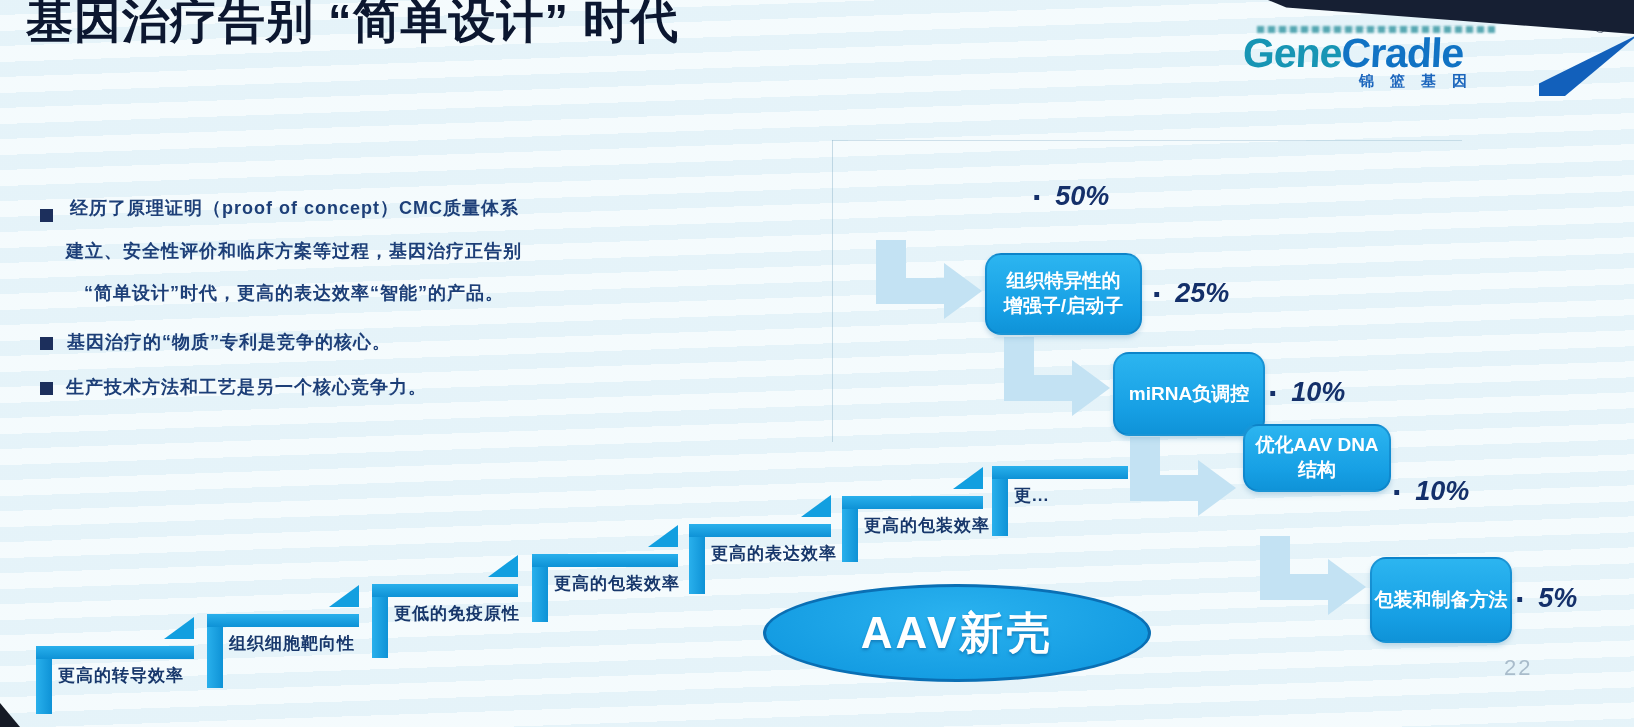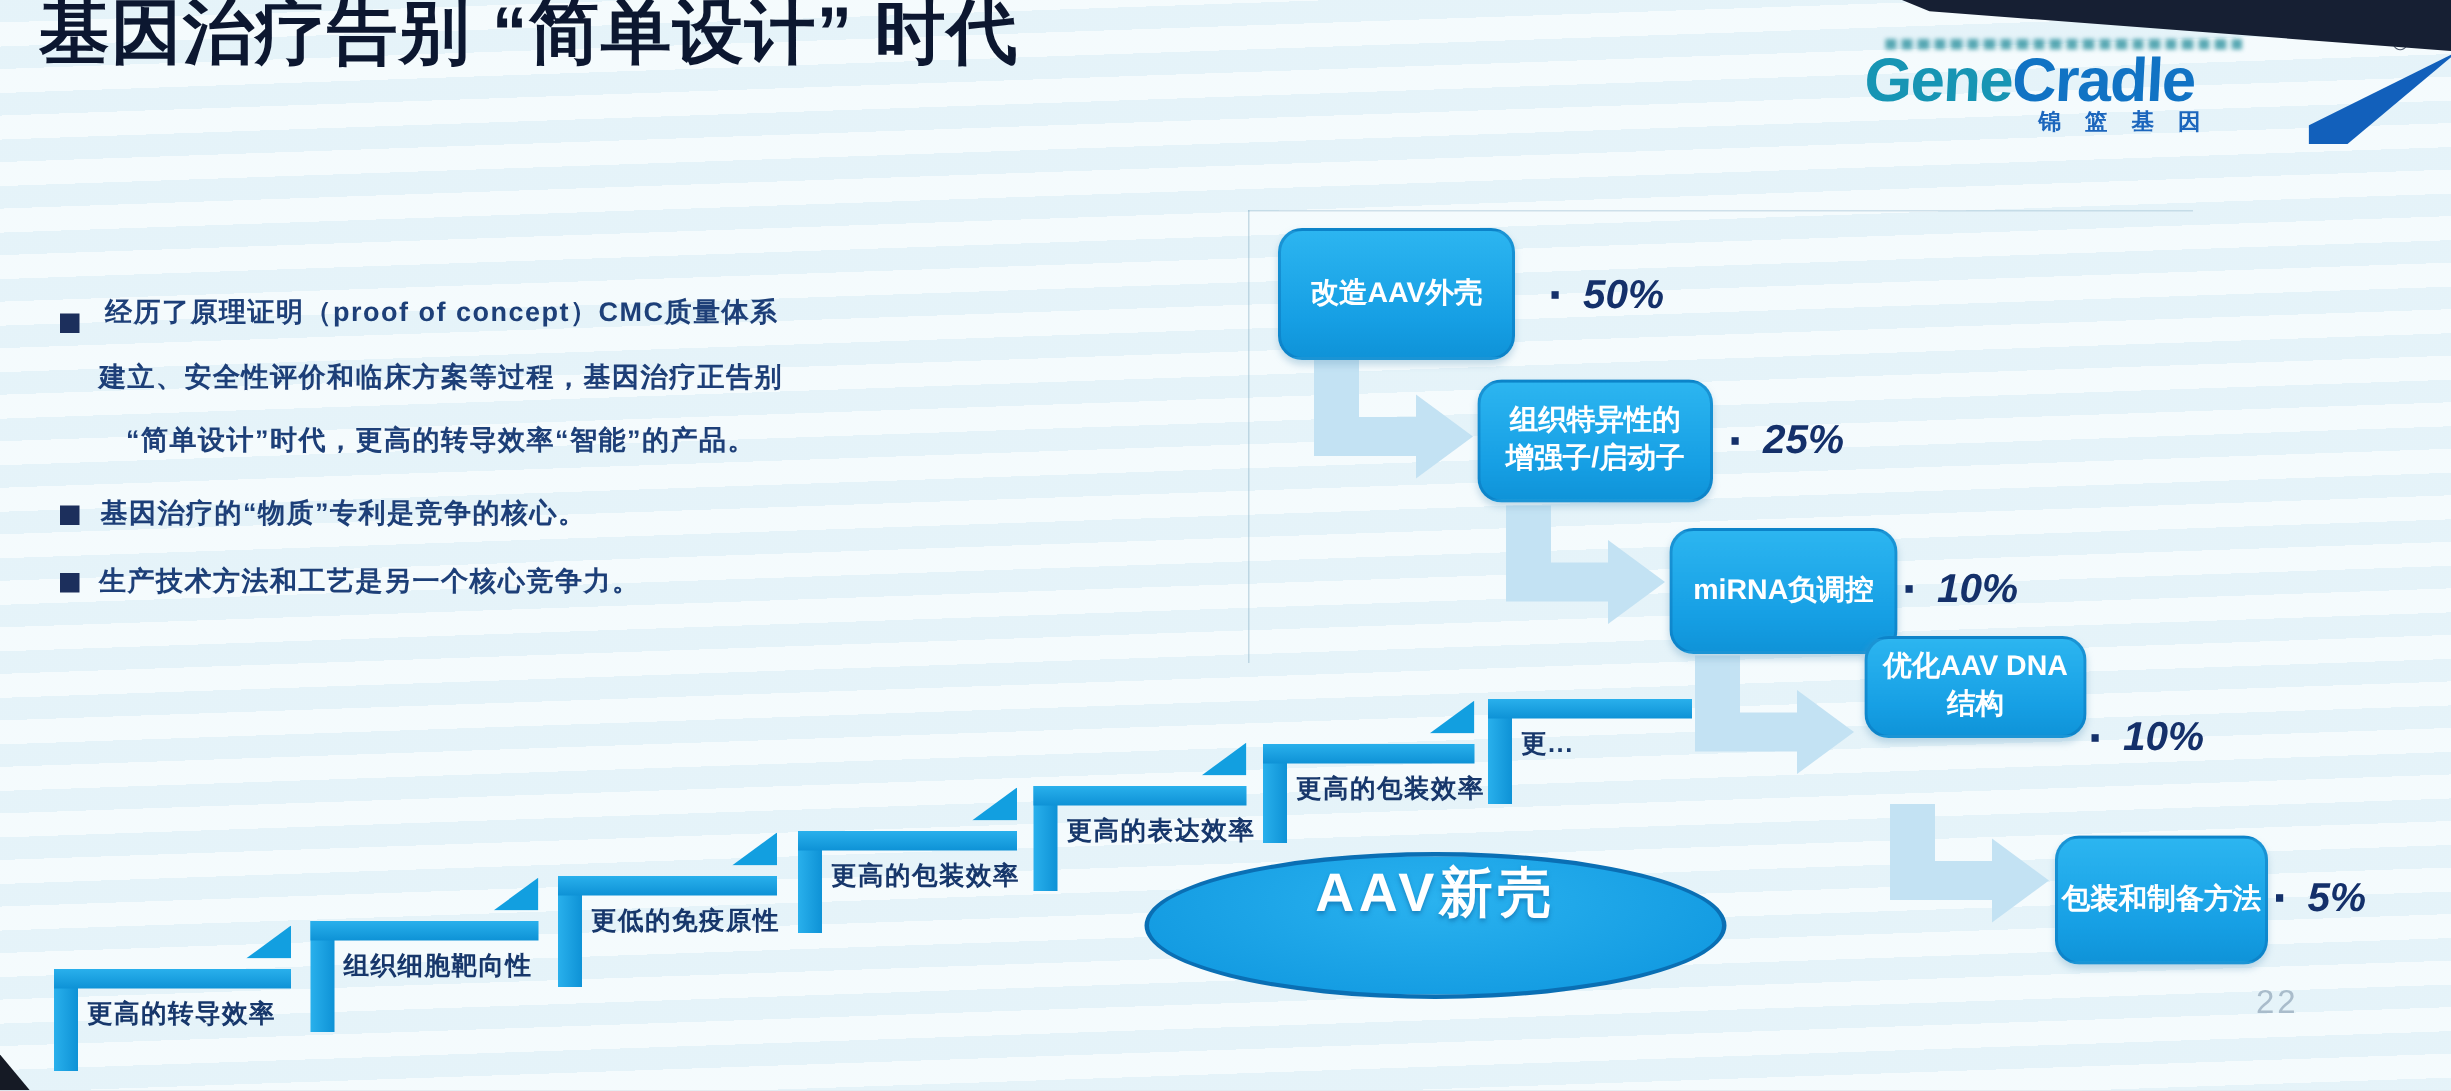--- a/index.html
+++ b/index.html
@@ -199,9 +199,6 @@
         <span class="head"></span>
       </div>
 
-    <div class="fbox fb1">
-      <span>改造AAV外壳</span>
-    </div>
     <div class="fbox fb2">
       <span>组织特异性的</span>
       <span>增强子/启动子</span>

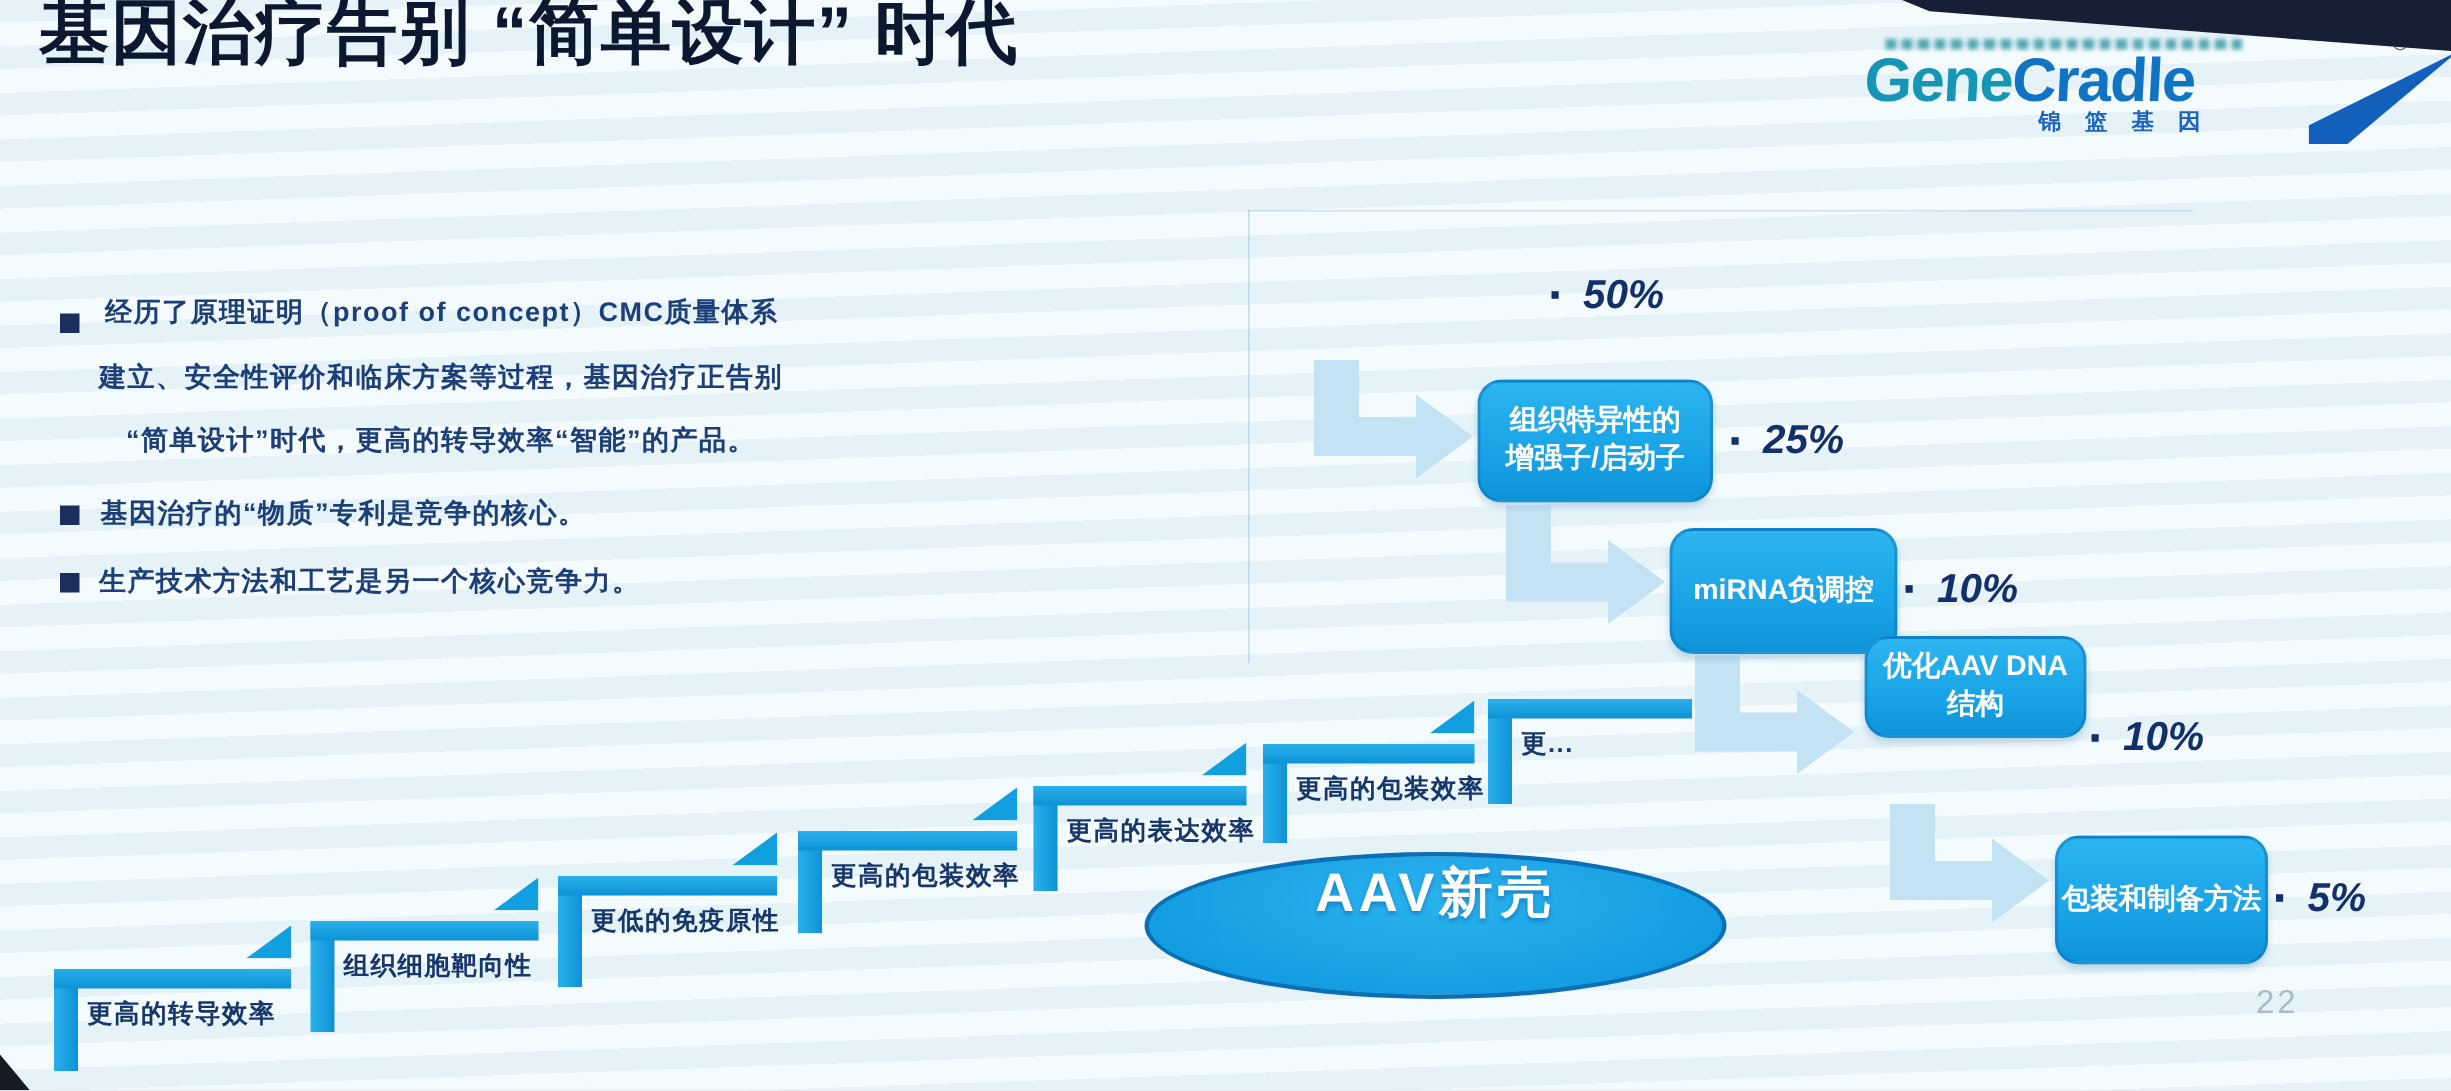--- a/index.html
+++ b/index.html
@@ -169,7 +169,7 @@
     <span class="bullet-sq sq1"></span>
     <div class="bline b1l1">经历了原理证明（proof of concept）CMC质量体系</div>
     <div class="bline b1l2">建立、安全性评价和临床方案等过程，基因治疗正告别</div>
-    <div class="bline b1l3">“简单设计”时代，更高的转导效率“智能”的产品。</div>
+    <div class="bline b1l3">“简单设计”时代，更高的表达效率“智能”的产品。</div>
     <span class="bullet-sq sq2"></span>
     <div class="bline b2l1">基因治疗的“物质”专利是竞争的核心。</div>
     <span class="bullet-sq sq3"></span>

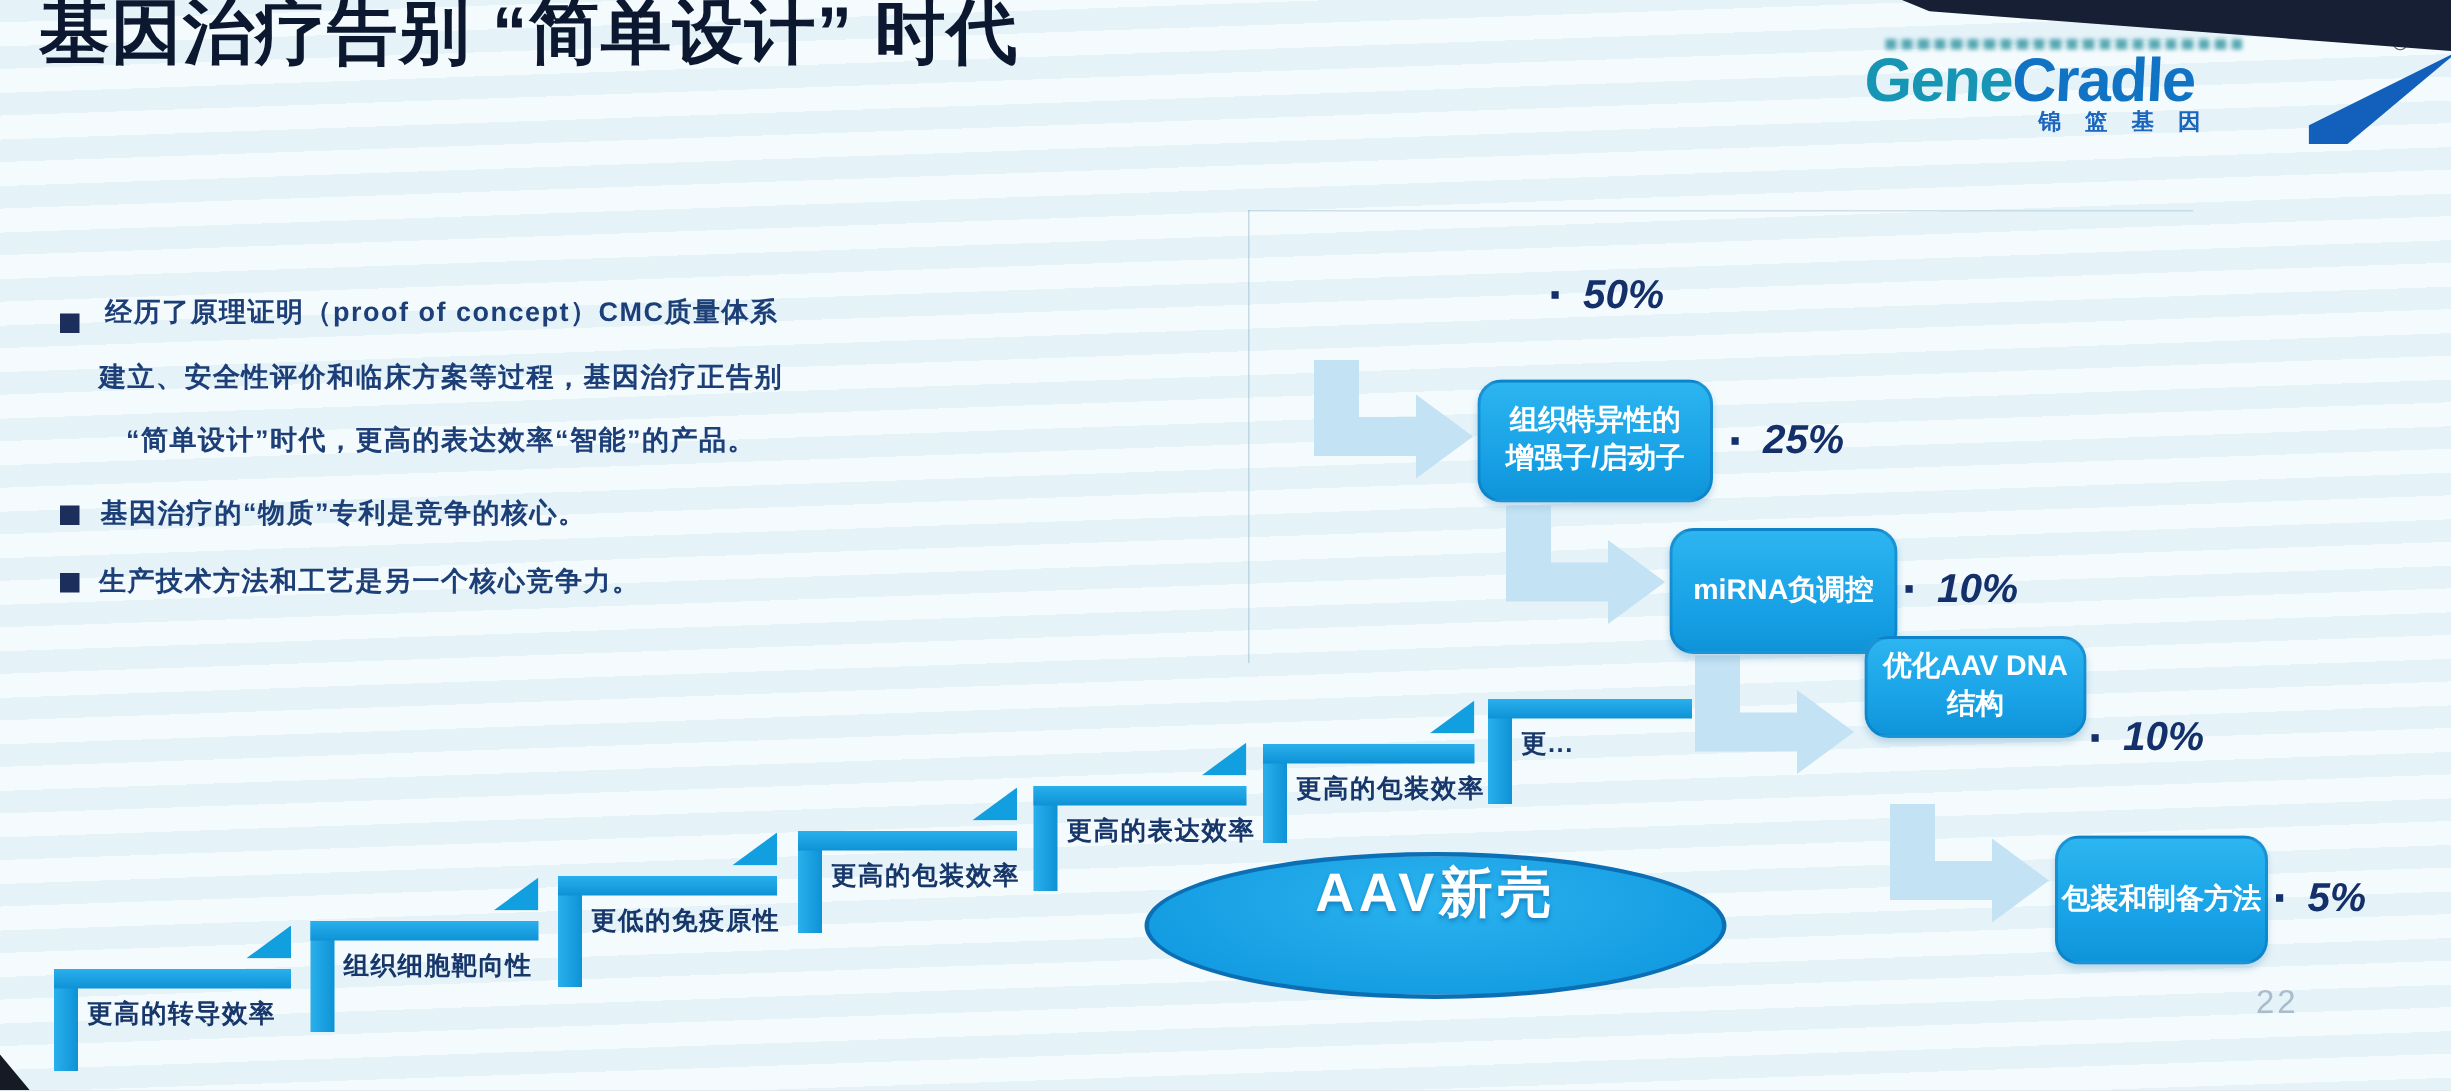--- a/index.html
+++ b/index.html
@@ -128,11 +128,11 @@
 
   
   .ellipse {
-    position:absolute; left:763px; top:568px; width:388px; height:98px; z-index:3;
+    position:absolute; left:763px; top:584px; width:388px; height:98px; z-index:3;
     background:radial-gradient(ellipse at 50% 32%, #2ab2ef 0%, #149ce2 75%);
     border:3px solid #0a6fb4; border-radius:50%;
-    display:flex; justify-content:center;
-    color:#fff; font-weight:bold; font-size:36px; letter-spacing:3px;
+    display:flex; align-items:center; justify-content:center;
+    color:#fff; font-weight:bold; font-size:44px; letter-spacing:3px;
     text-shadow:0 2px 3px rgba(9,90,150,.5);
   }
 

